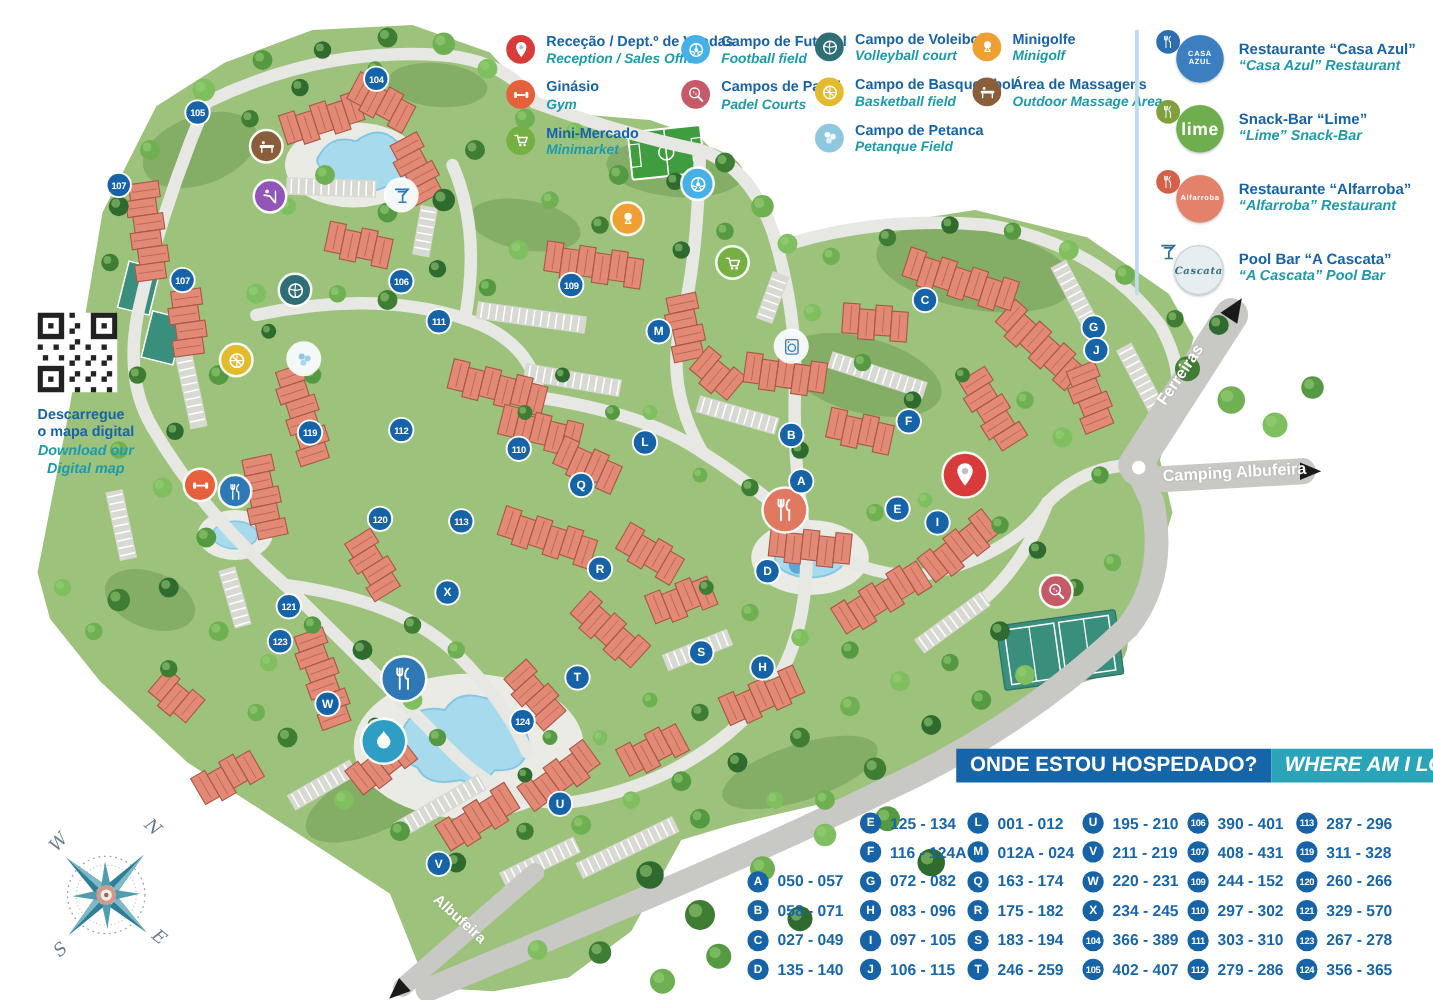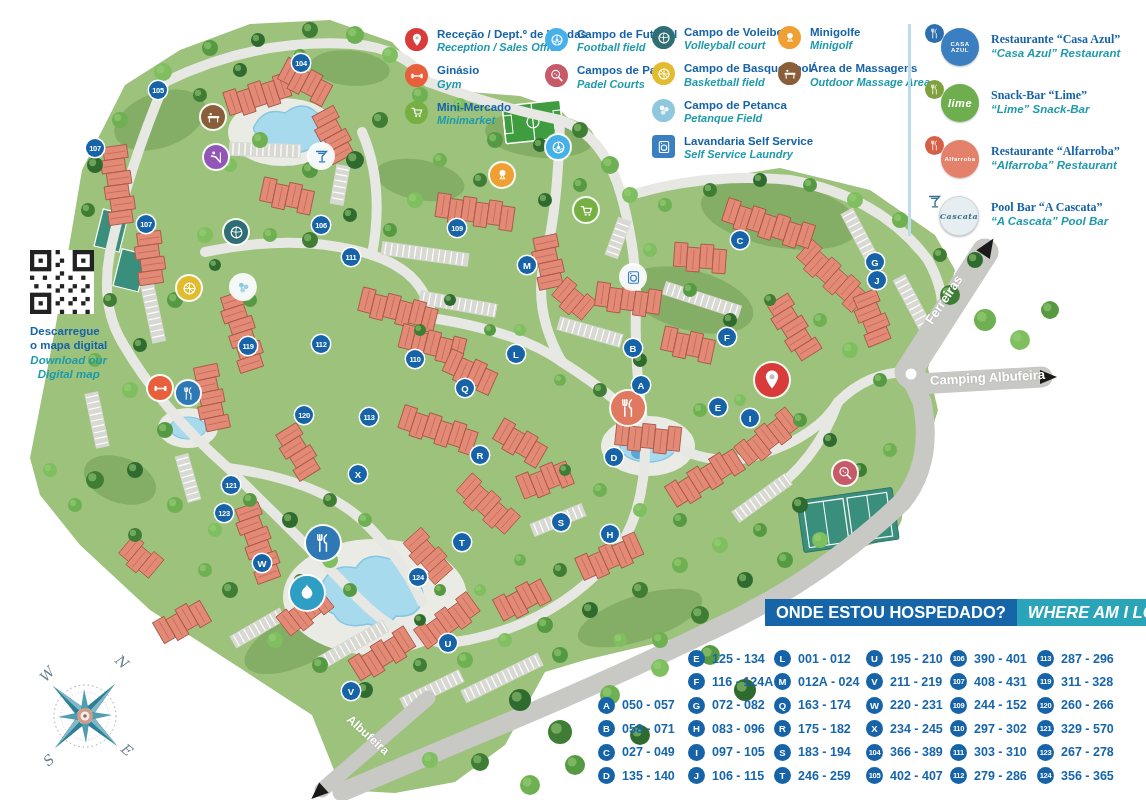--- a/index.html
+++ b/index.html
@@ -27,7 +27,7 @@
   .rest-badge{position:absolute;left:0;top:0;width:19px;height:19px;border-radius:50%;
     display:flex;align-items:center;justify-content:center;z-index:2;}
   .rest-badge svg{width:13px;height:13px;}
-  .rest-txt .pt{font-size:12px;font-weight:bold;color:#1763a8;line-height:1.2;font-family:Liberation Serif, serif;}
+  .rest-txt .pt{font-size:12px;font-weight:bold;color:#1763a8;line-height:1.2;}
   .rest-txt .en{font-size:11.5px;font-style:italic;font-weight:bold;color:#1f9aab;line-height:1.25;}
 
   

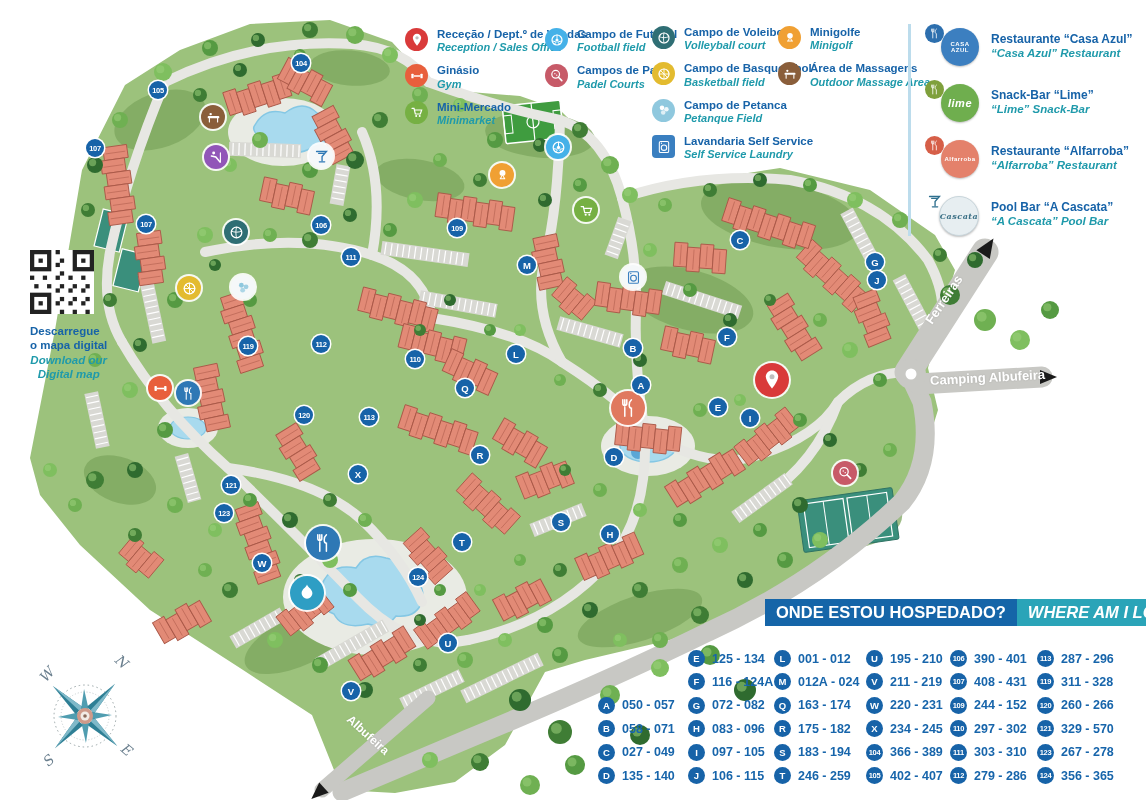--- a/index.html
+++ b/index.html
@@ -1267,7 +1267,7 @@
       <div class="rest-item">
         <span class="rest-logo">
           <span class="rest-big" style="background: rgb(111, 174, 78);">
-            <span style="font-size: 11px; font-style: italic; text-transform: lowercase;">lime</span>
+            <span style="font-size: 14px; text-transform: lowercase;">lime</span>
           </span>
           <span class="rest-badge" style="background: rgb(127, 160, 60);">
             <svg viewBox="0 0 24 24">

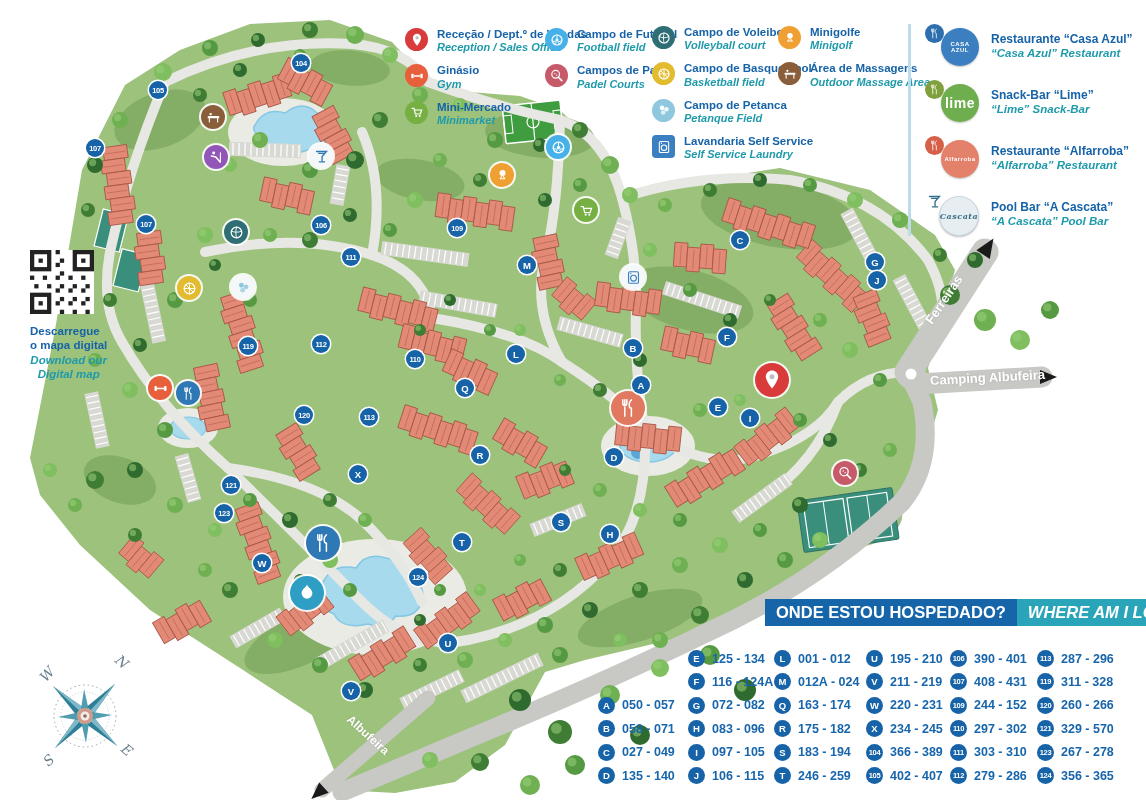--- a/index.html
+++ b/index.html
@@ -1203,19 +1203,6 @@
             <div class="en">Petanque Field</div>
           </span>
         </div>
-        <div class="legend-item">
-          <span class="licon square" style="background: rgb(58, 127, 192);">
-            <svg viewBox="0 0 24 24">
-              <rect x="5" y="3.8" width="14" height="16.4" rx="2" stroke="#fff" fill="none" stroke-linecap="round" stroke-width="1.6"></rect>
-              <circle cx="12" cy="13" r="4.1" stroke="#fff" fill="none" stroke-linecap="round" stroke-width="1.6"></circle>
-              <circle cx="8.2" cy="6.4" r="1" fill="#fff"></circle>
-            </svg>
-          </span>
-          <span class="ltxt">
-            <div class="pt">Lavandaria Self Service</div>
-            <div class="en">Self Service Laundry</div>
-          </span>
-        </div>
       </div>
       <div class="legend-col" style="left: 778px; top: 26px;">
         <div class="legend-item">

